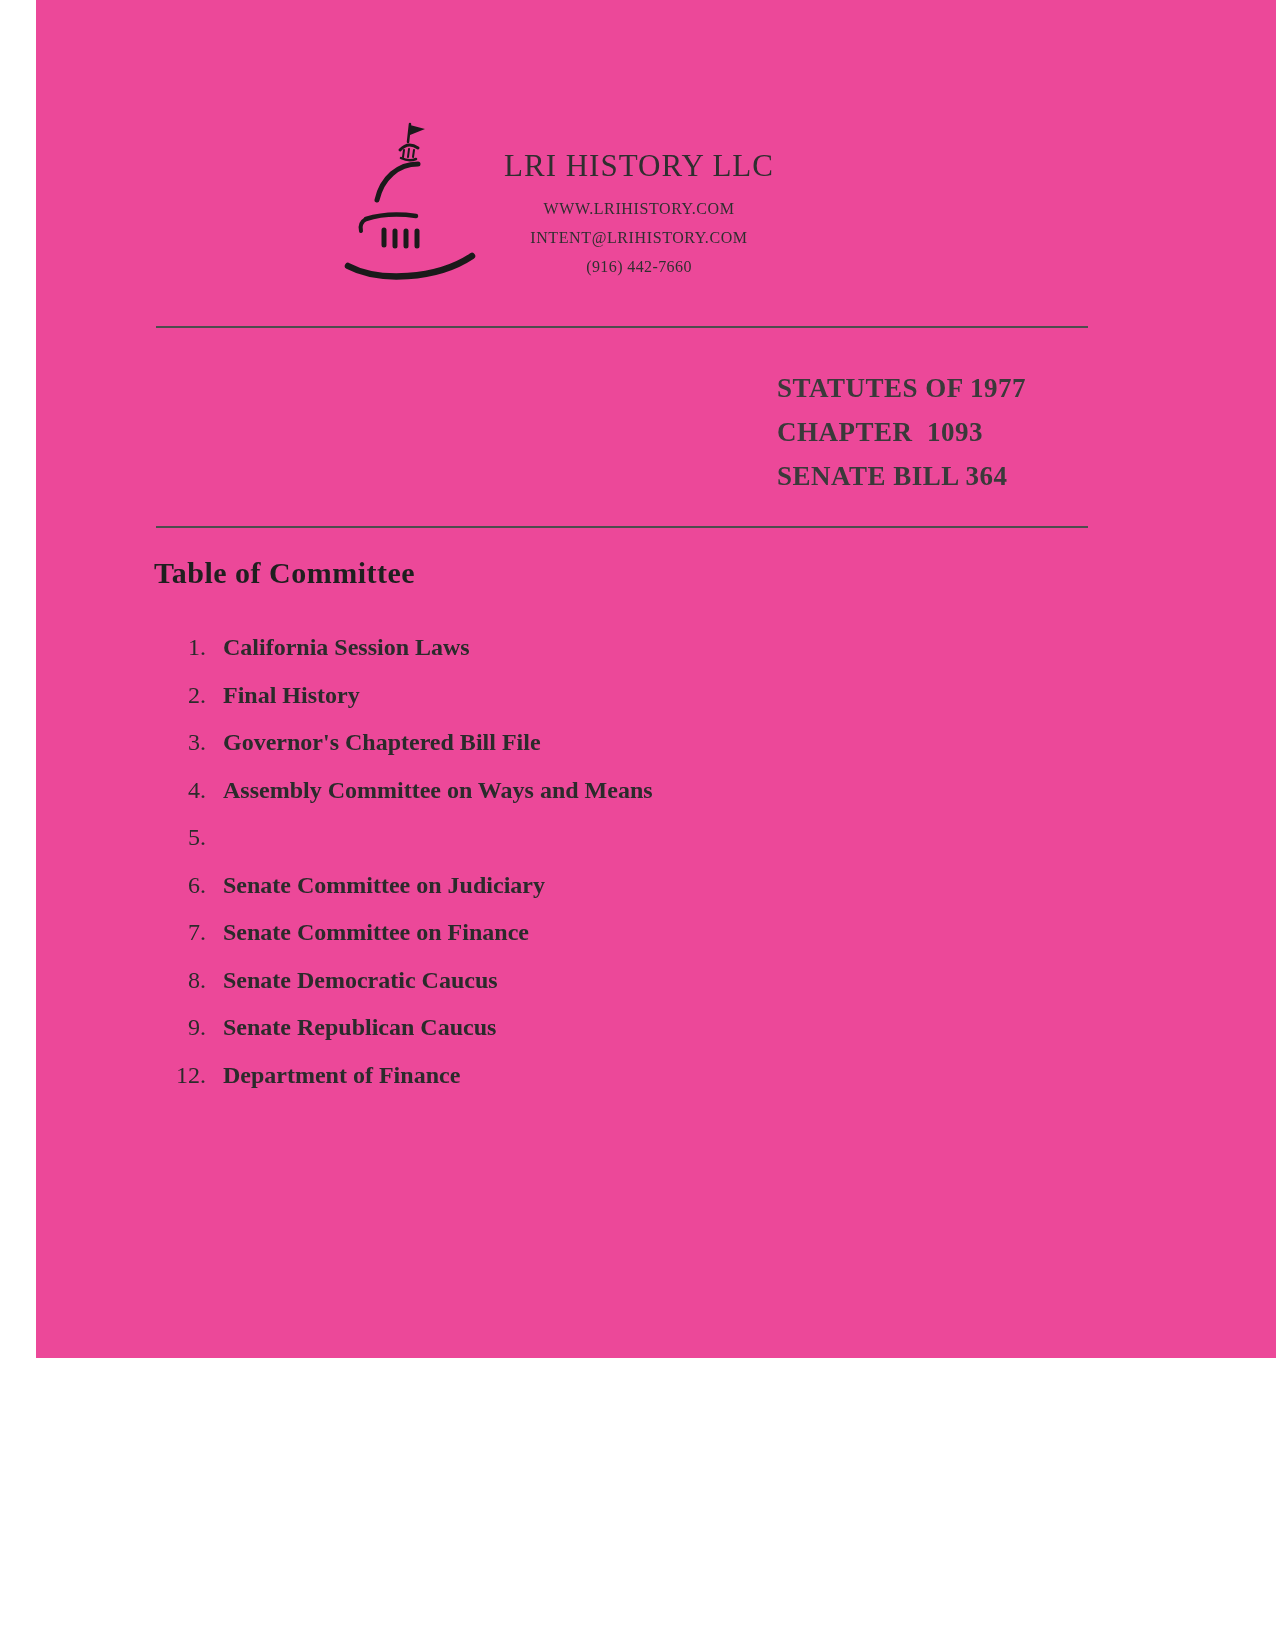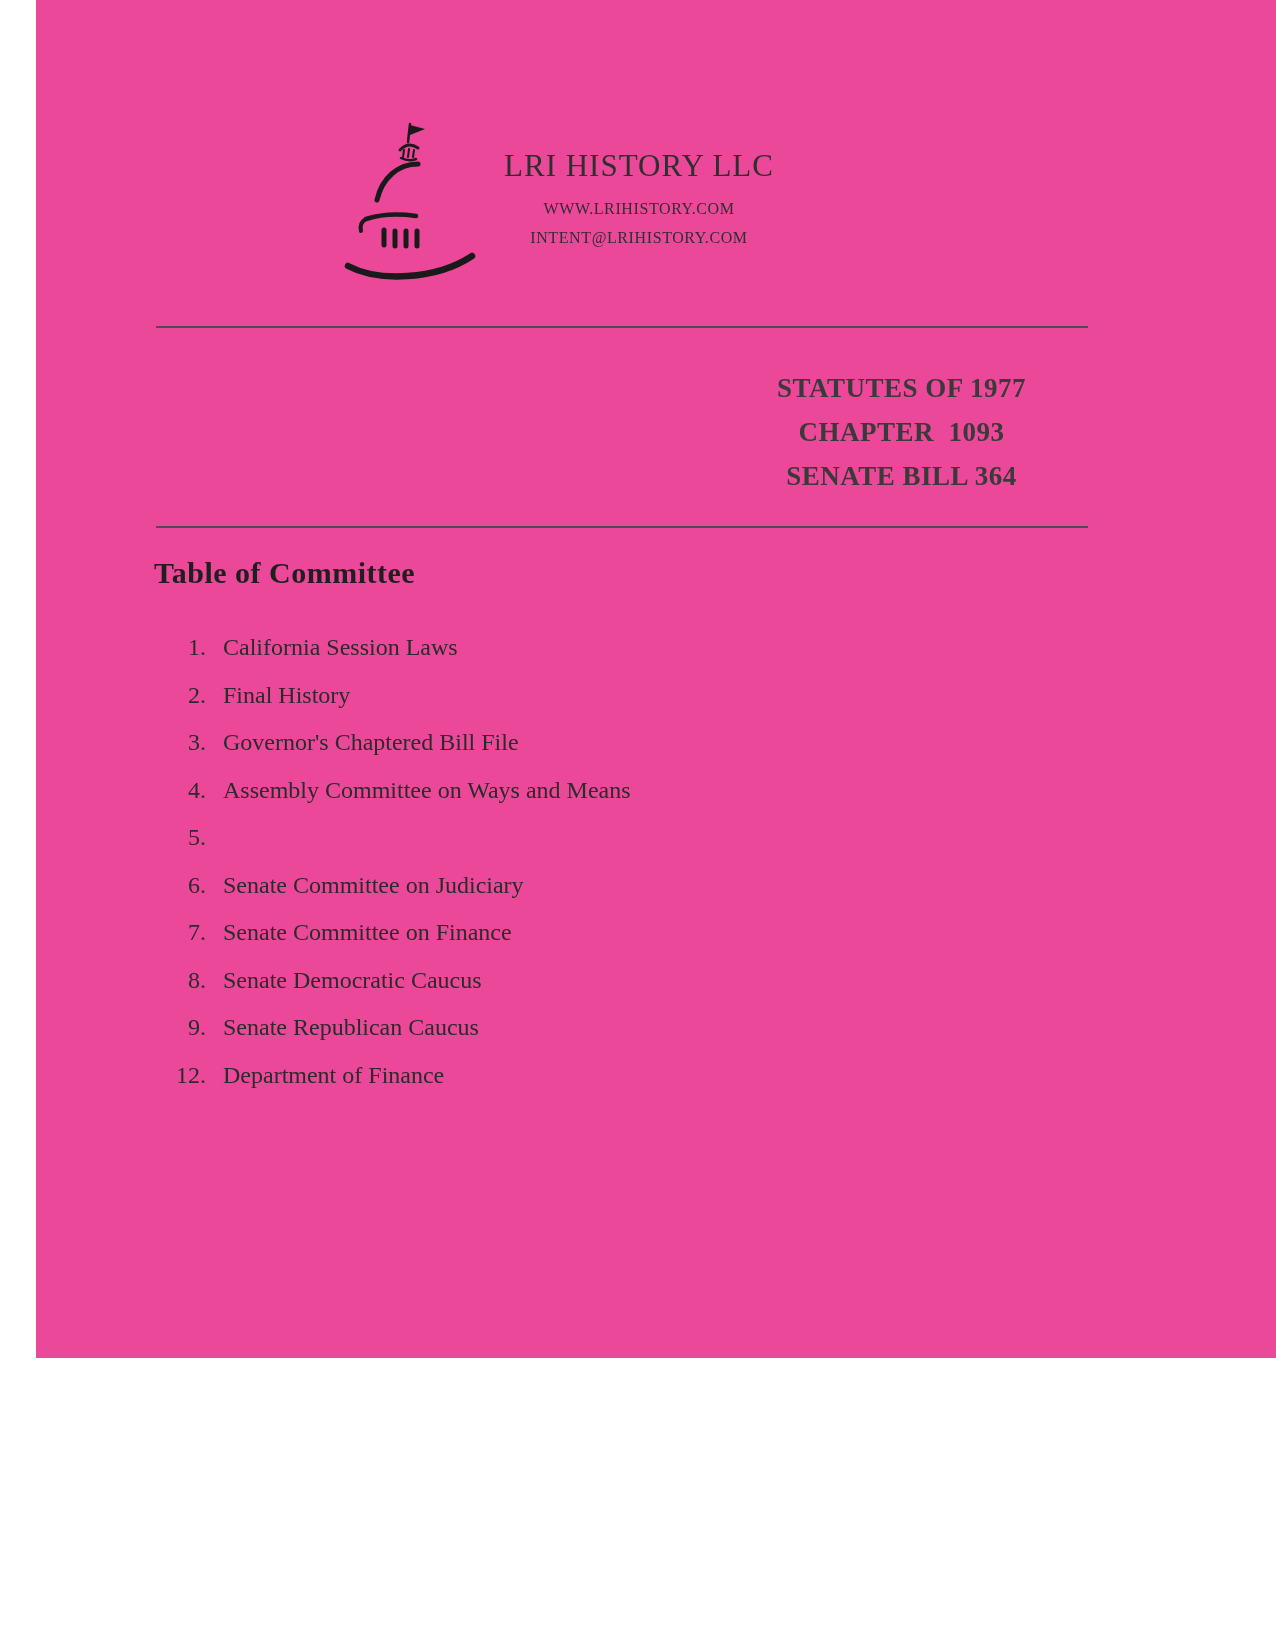--- a/index.html
+++ b/index.html
@@ -146,6 +146,7 @@
     <div class="company-name">LRI HISTORY LLC</div>
     <div class="contact-line">WWW.LRIHISTORY.COM</div>
     <div class="contact-line">INTENT@LRIHISTORY.COM</div>
+    <div class="contact-phone">(916) 442-7660</div>
   </div>
 
   <div class="rule rule-top"></div>

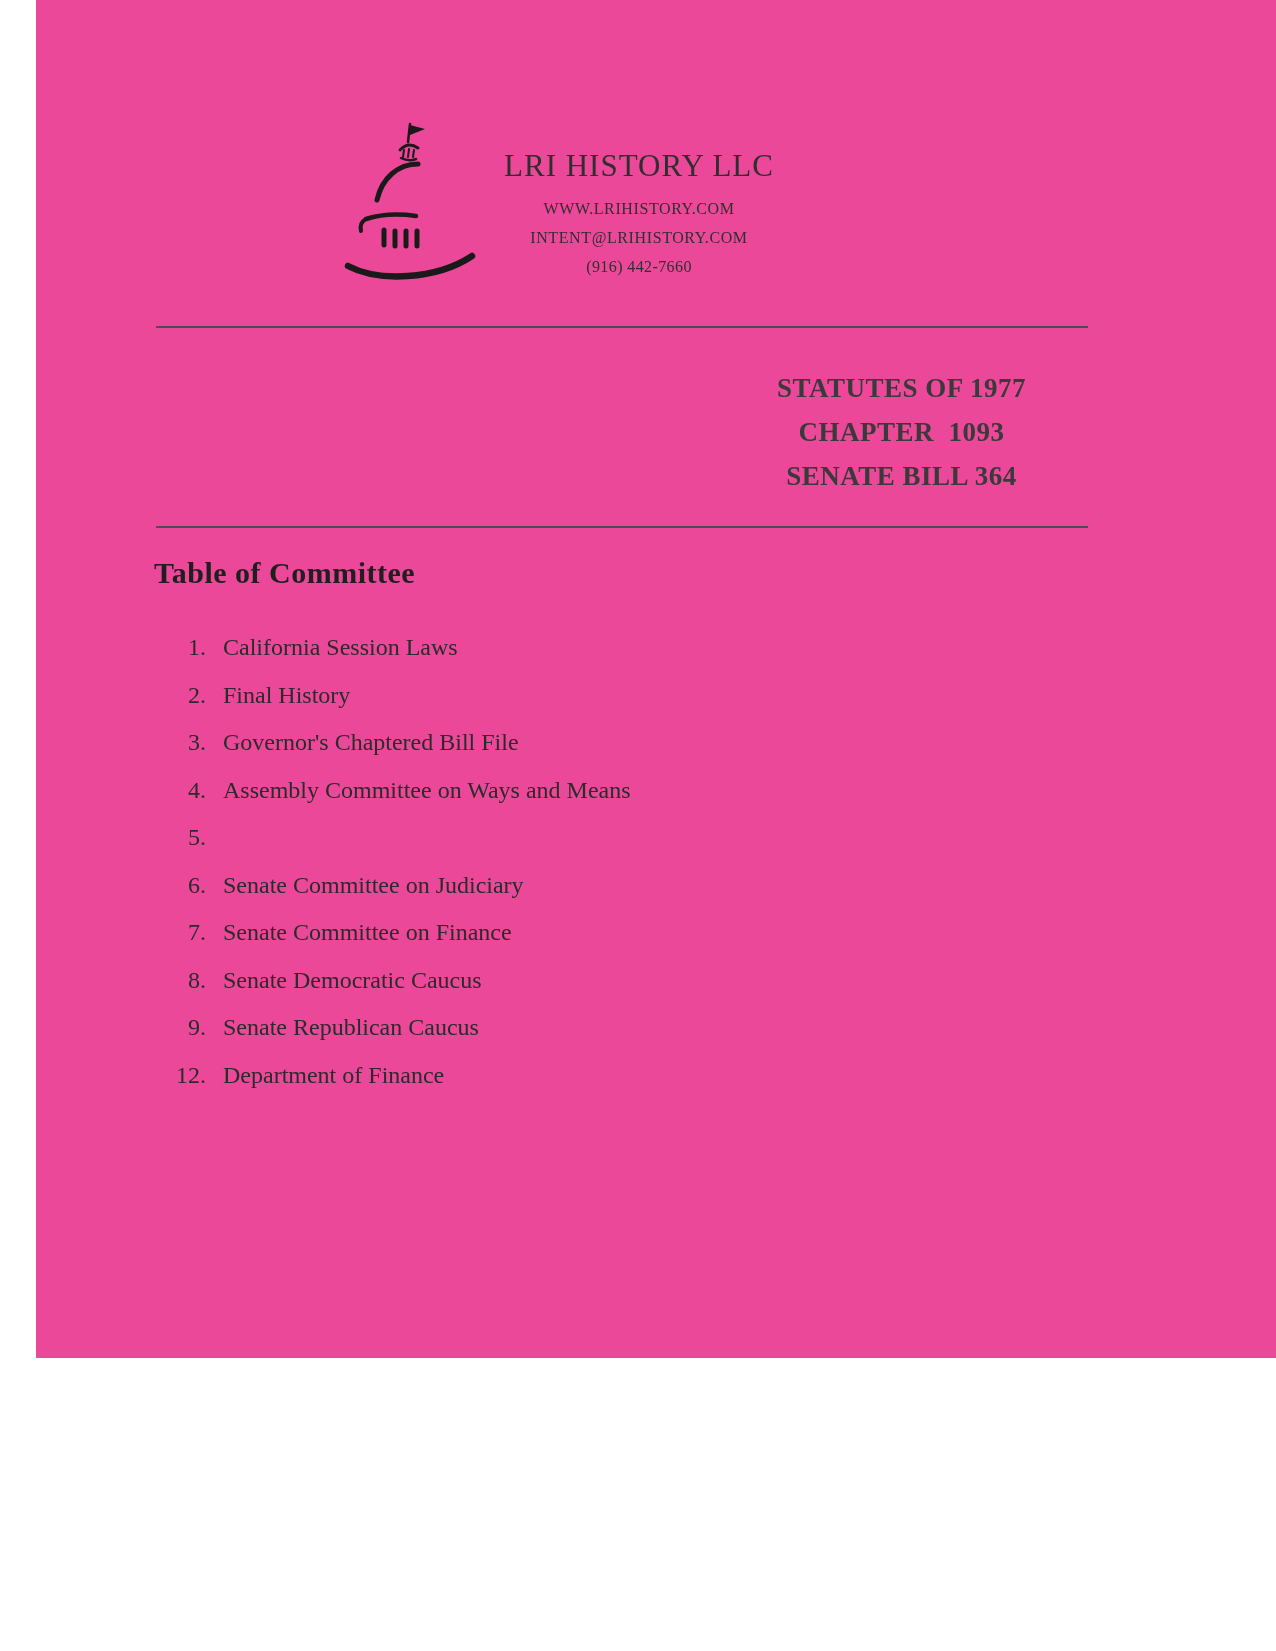--- a/index.html
+++ b/index.html
@@ -69,7 +69,7 @@
     position: absolute;
     right: 286px;
     top: 366px;
-    text-align: center;
+    text-align: left;
   }
   .title-line {
     font-size: 27px;

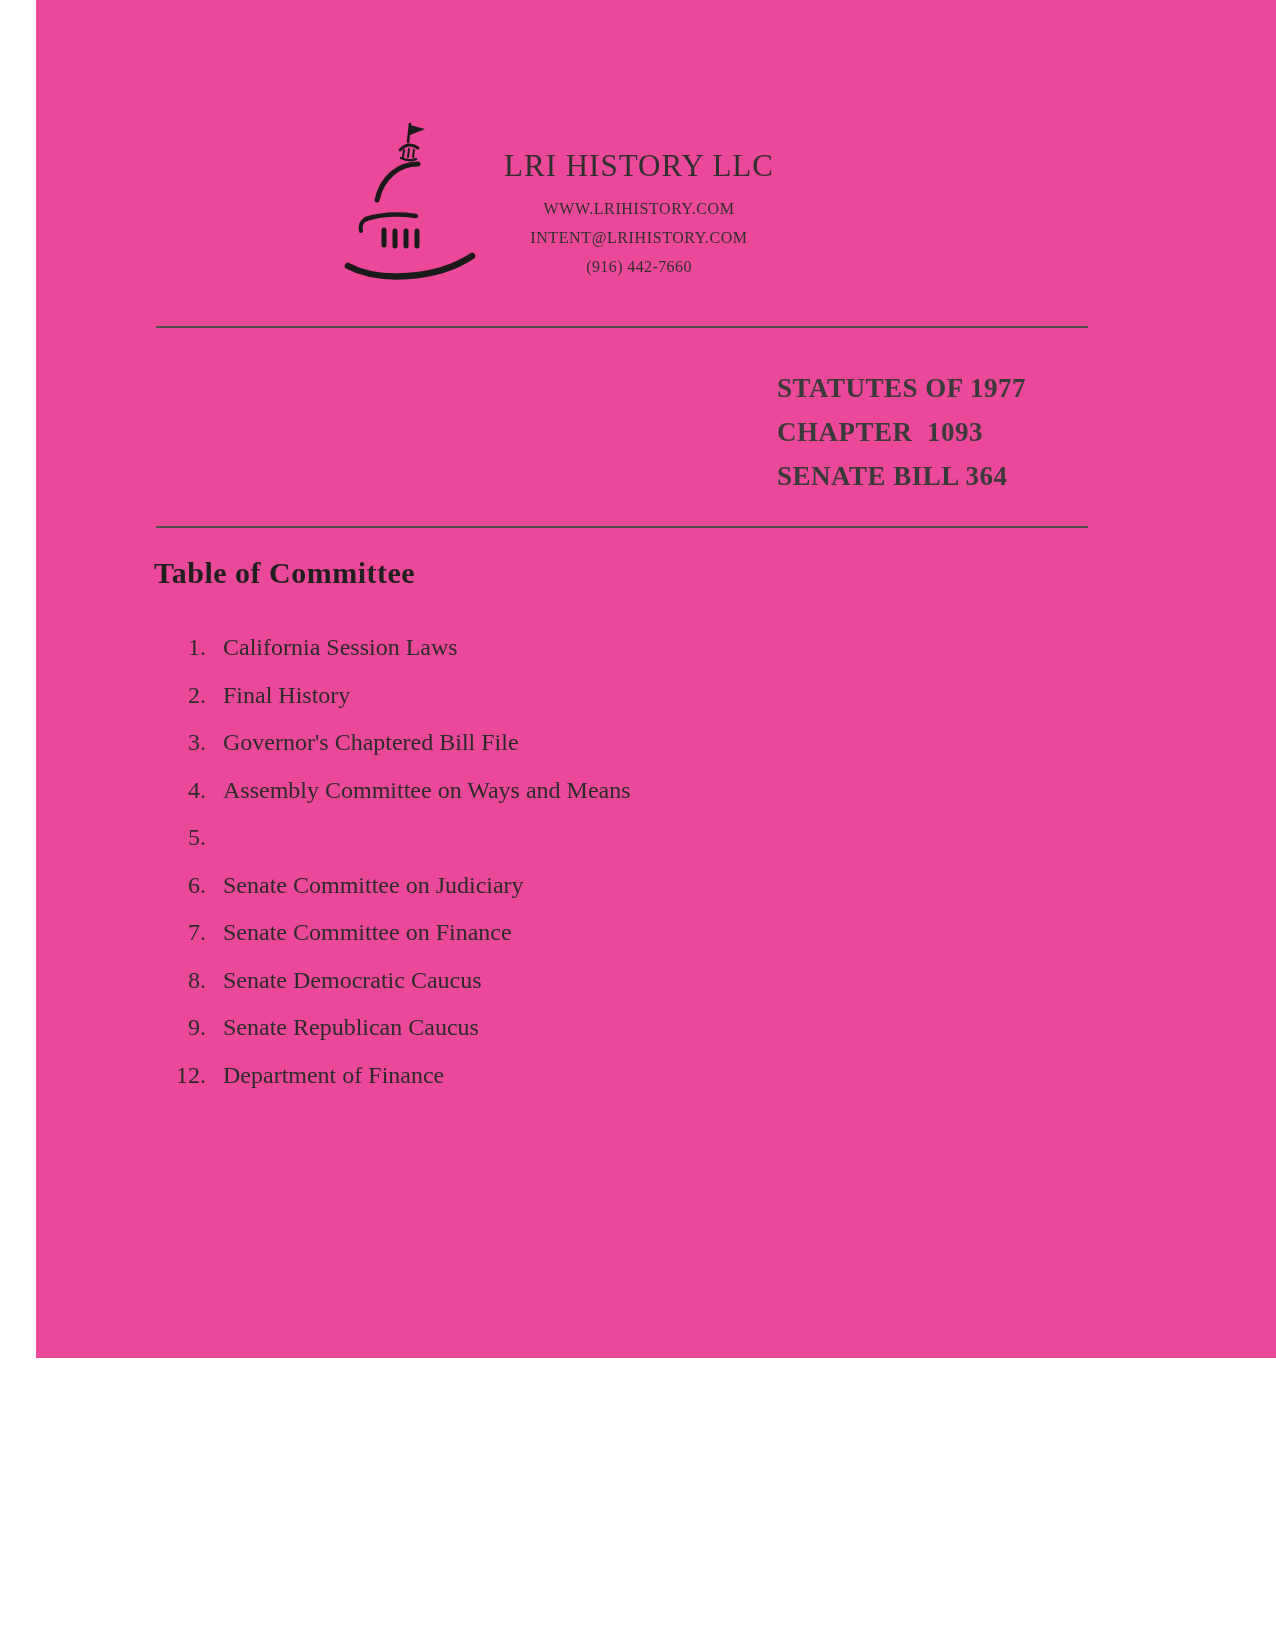--- a/index.html
+++ b/index.html
@@ -110,6 +110,7 @@
   }
   .toc-label {
     margin-left: 17px;
+    font-weight: bold;
   }
 </style>
 </head>

